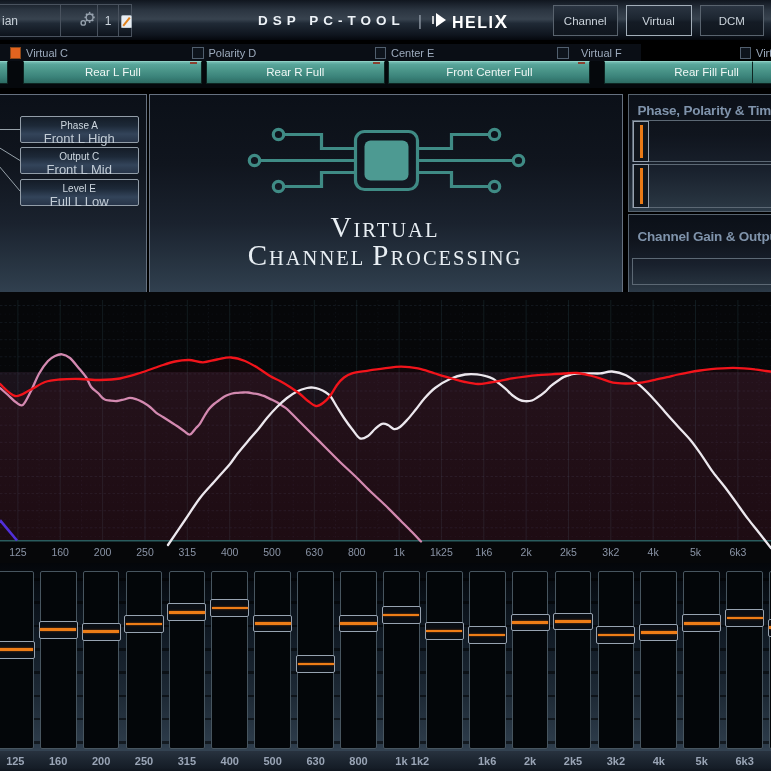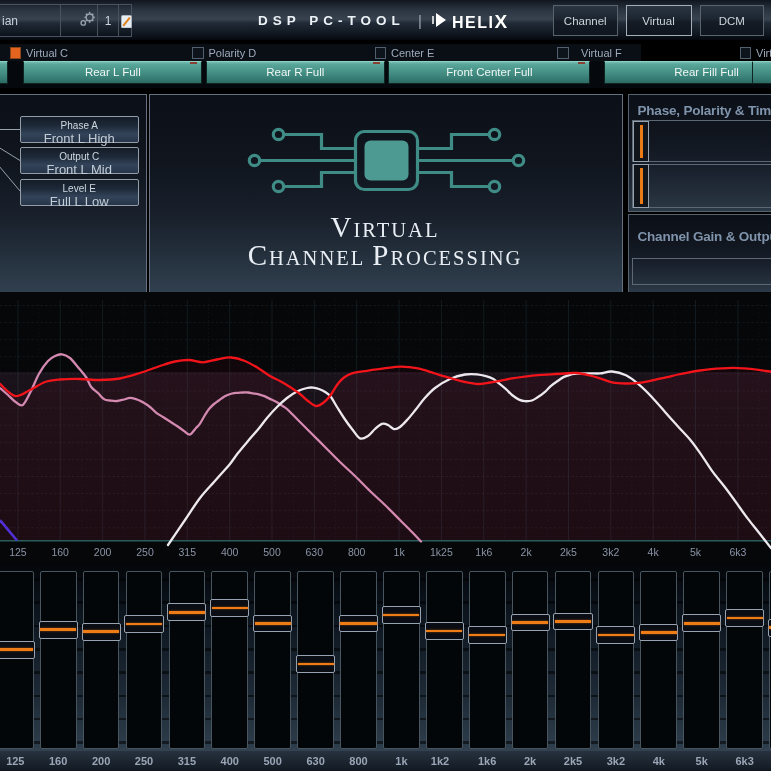--- a/index.html
+++ b/index.html
@@ -383,7 +383,7 @@
         <div class="eql" style="left:294.6px">630</div>
         <div class="eql" style="left:337.5px">800</div>
         <div class="eql" style="left:380.4px">1k</div>
-        <div class="eql" style="left:419px">1k2</div>
+        <div class="eql" style="left:399px">1k2</div>
         <div class="eql" style="left:466.2px">1k6</div>
         <div class="eql" style="left:509.1px">2k</div>
         <div class="eql" style="left:552.0px">2k5</div>

